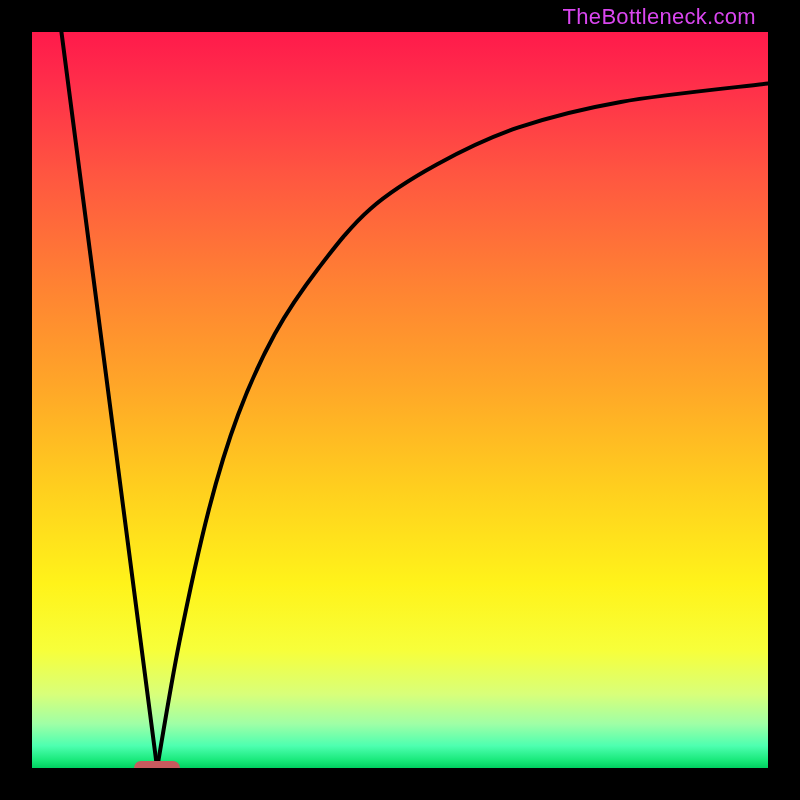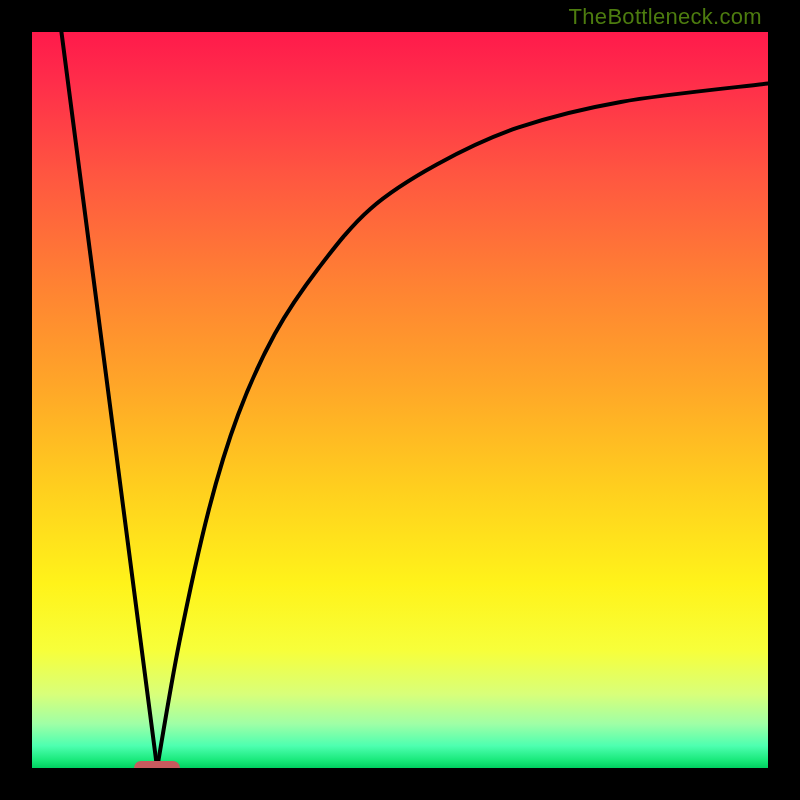--- a/index.html
+++ b/index.html
@@ -44,8 +44,8 @@
   .watermark {
     position: absolute;
     top: 4px;
-    right: 38px;
-    color: #4d7c0f;
+    right: 44px;
+    color: #d946ef;
     font-size: 22px;
     letter-spacing: 0.3px;
     font-weight: 500;

